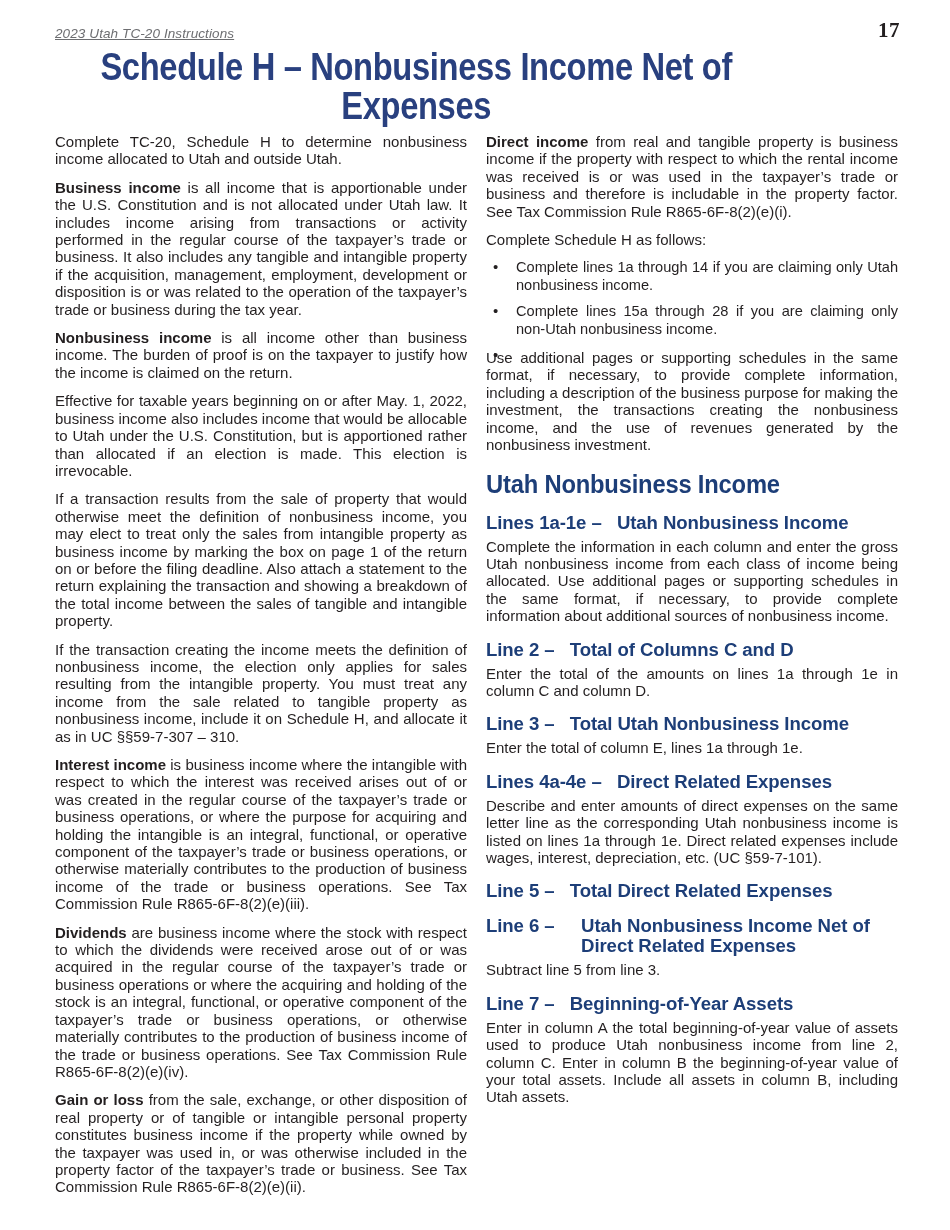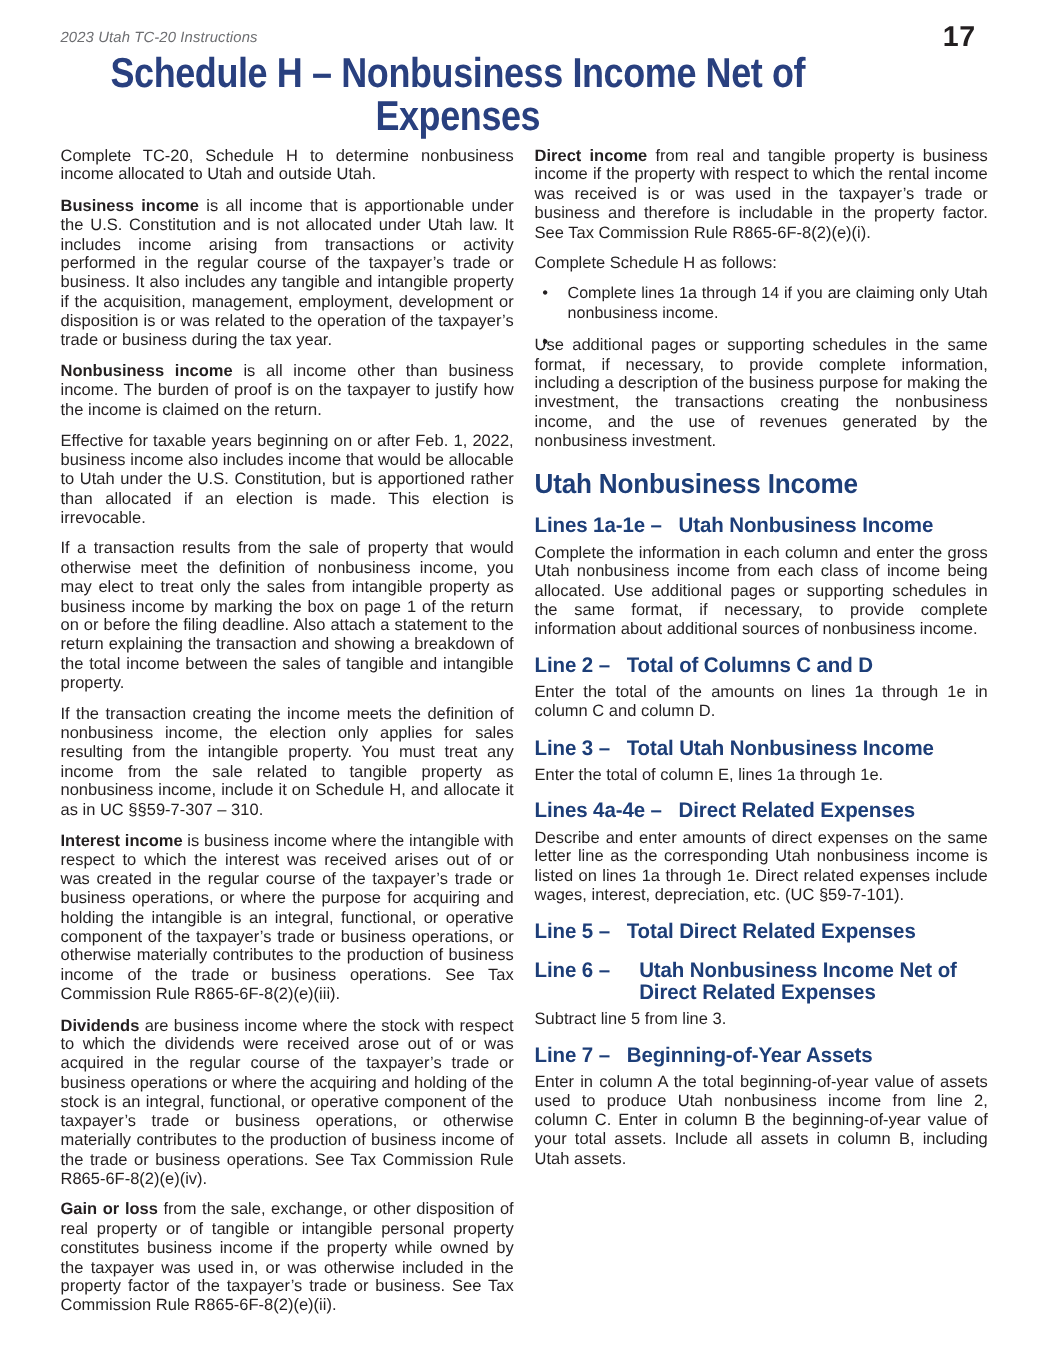--- a/index.html
+++ b/index.html
@@ -30,6 +30,7 @@
     color: #6d6e71;
     letter-spacing: .1px;
     white-space: nowrap;
+    text-decoration: underline;
   }
   .folio {
     position: absolute;

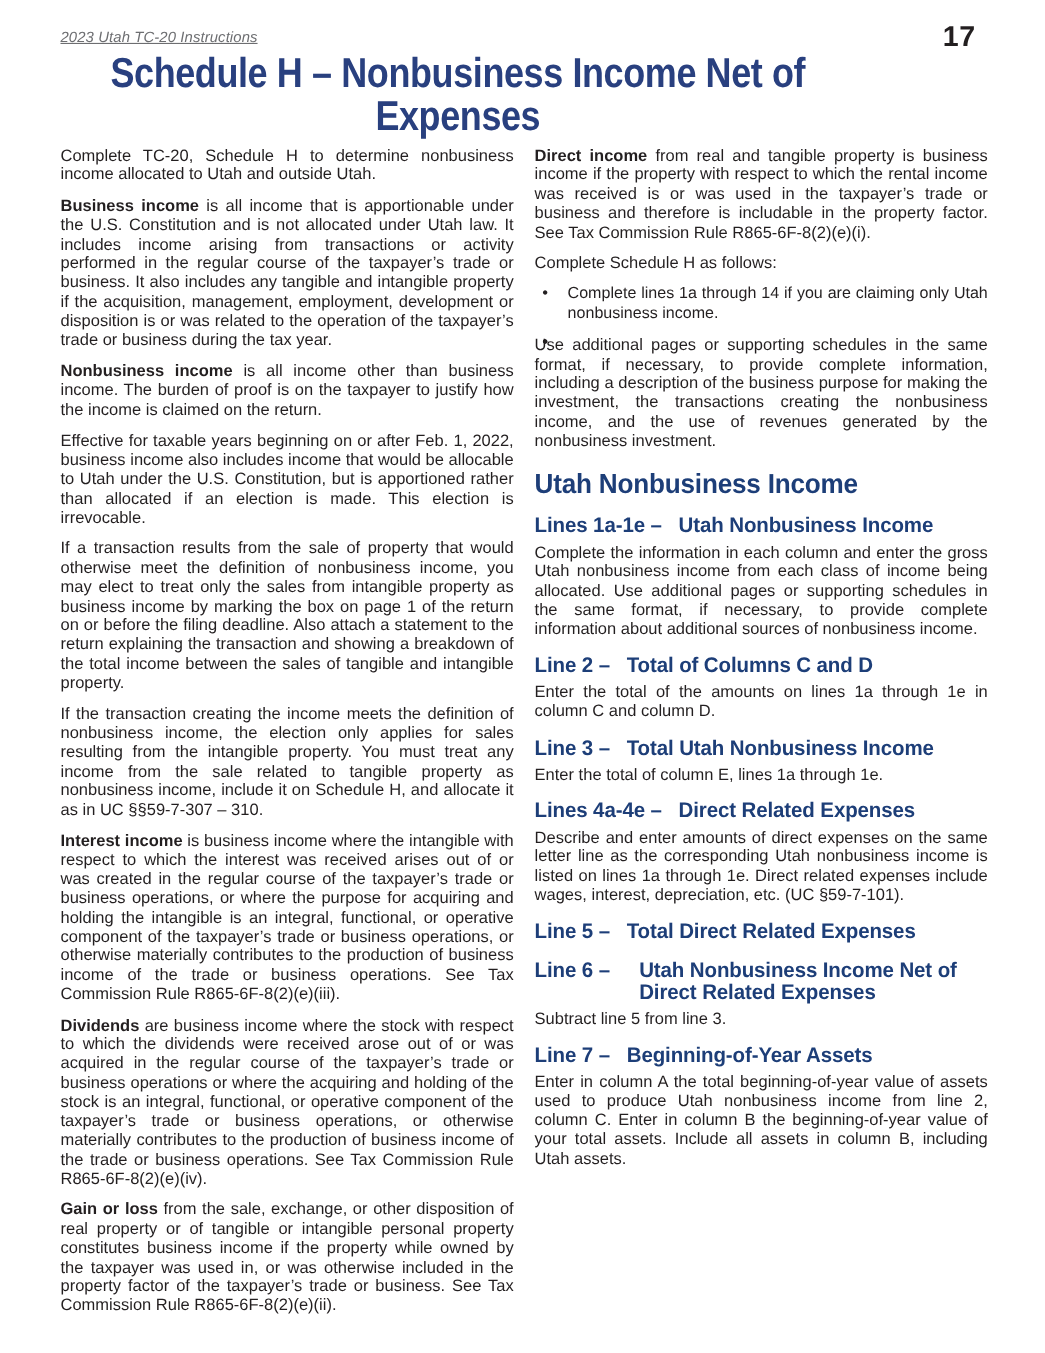--- a/index.html
+++ b/index.html
@@ -35,11 +35,12 @@
   .folio {
     position: absolute;
     top: 18px;
-    right: 63px;
-    font-size: 26px;
+    right: 50px;
+    font-size: 21px;
     font-weight: bold;
     color: #231f20;
     letter-spacing: .5px;
+    font-family: Liberation Serif, serif;
   }
 
   

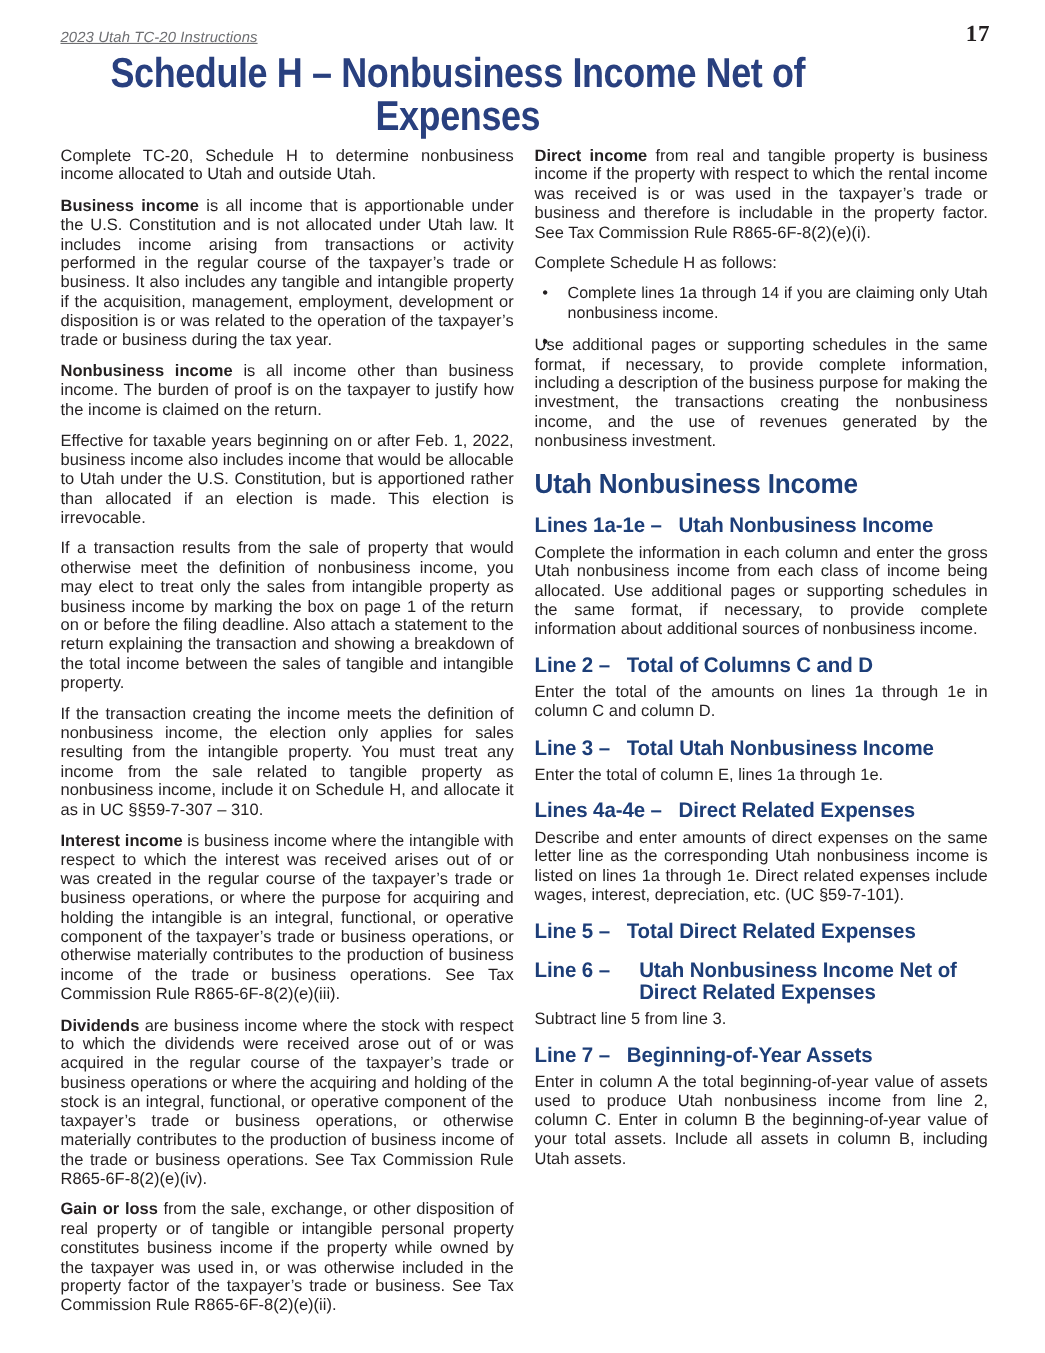--- a/index.html
+++ b/index.html
@@ -191,7 +191,7 @@
 
       <ul class="bullets">
         <li><span class="bullet-dot">•</span><span>Complete lines 1a through 14 if you are claiming only Utah nonbusiness income.</span></li>
-        <li><span class="bullet-dot">•</span></li>
+        <li><span class="bullet-dot">•</span><span>Complete lines 15a through 28 if you are claiming only non-Utah nonbusiness income.</span></li>
         <li><span class="bullet-dot">•</span></li>
       </ul>
 

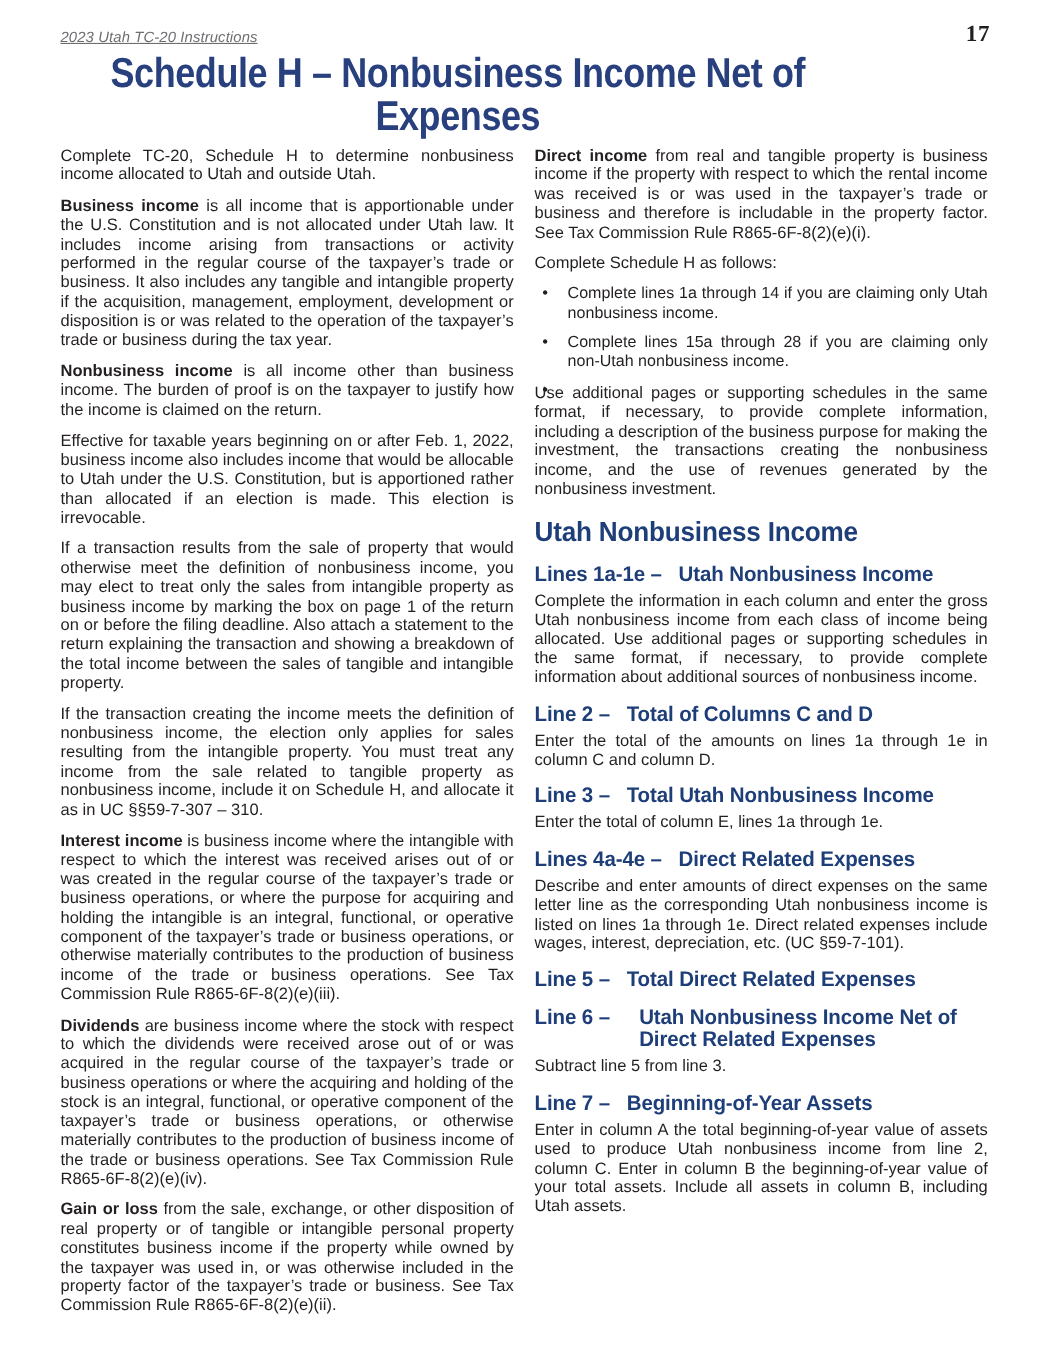--- a/index.html
+++ b/index.html
@@ -169,7 +169,7 @@
 
       <p class="body"><b>Nonbusiness income</b><span> is all income other than business income. The burden of proof is on the taxpayer to justify how the income is claimed on the return.</span></p>
 
-      <p class="body"><span>Effective for taxable years beginning on or after Feb. 1, 2022, business income also includes income that would be allocable to Utah under the U.S. Constitution, but is apportioned rather than allocated if an election is made. This election is irrevocable.</span></p>
+      <p class="body"><span>Effective for taxable years beginning on or after May. 1, 2022, business income also includes income that would be allocable to Utah under the U.S. Constitution, but is apportioned rather than allocated if an election is made. This election is irrevocable.</span></p>
 
       <p class="body"><span>If a transaction results from the sale of property that would otherwise meet the definition of nonbusiness income, you may elect to treat only the sales from intangible property as business income by marking the box on page 1 of the return on or before the filing deadline. Also attach a statement to the return explaining the transaction and showing a breakdown of the total income between the sales of tangible and intangible property.</span></p>
 

